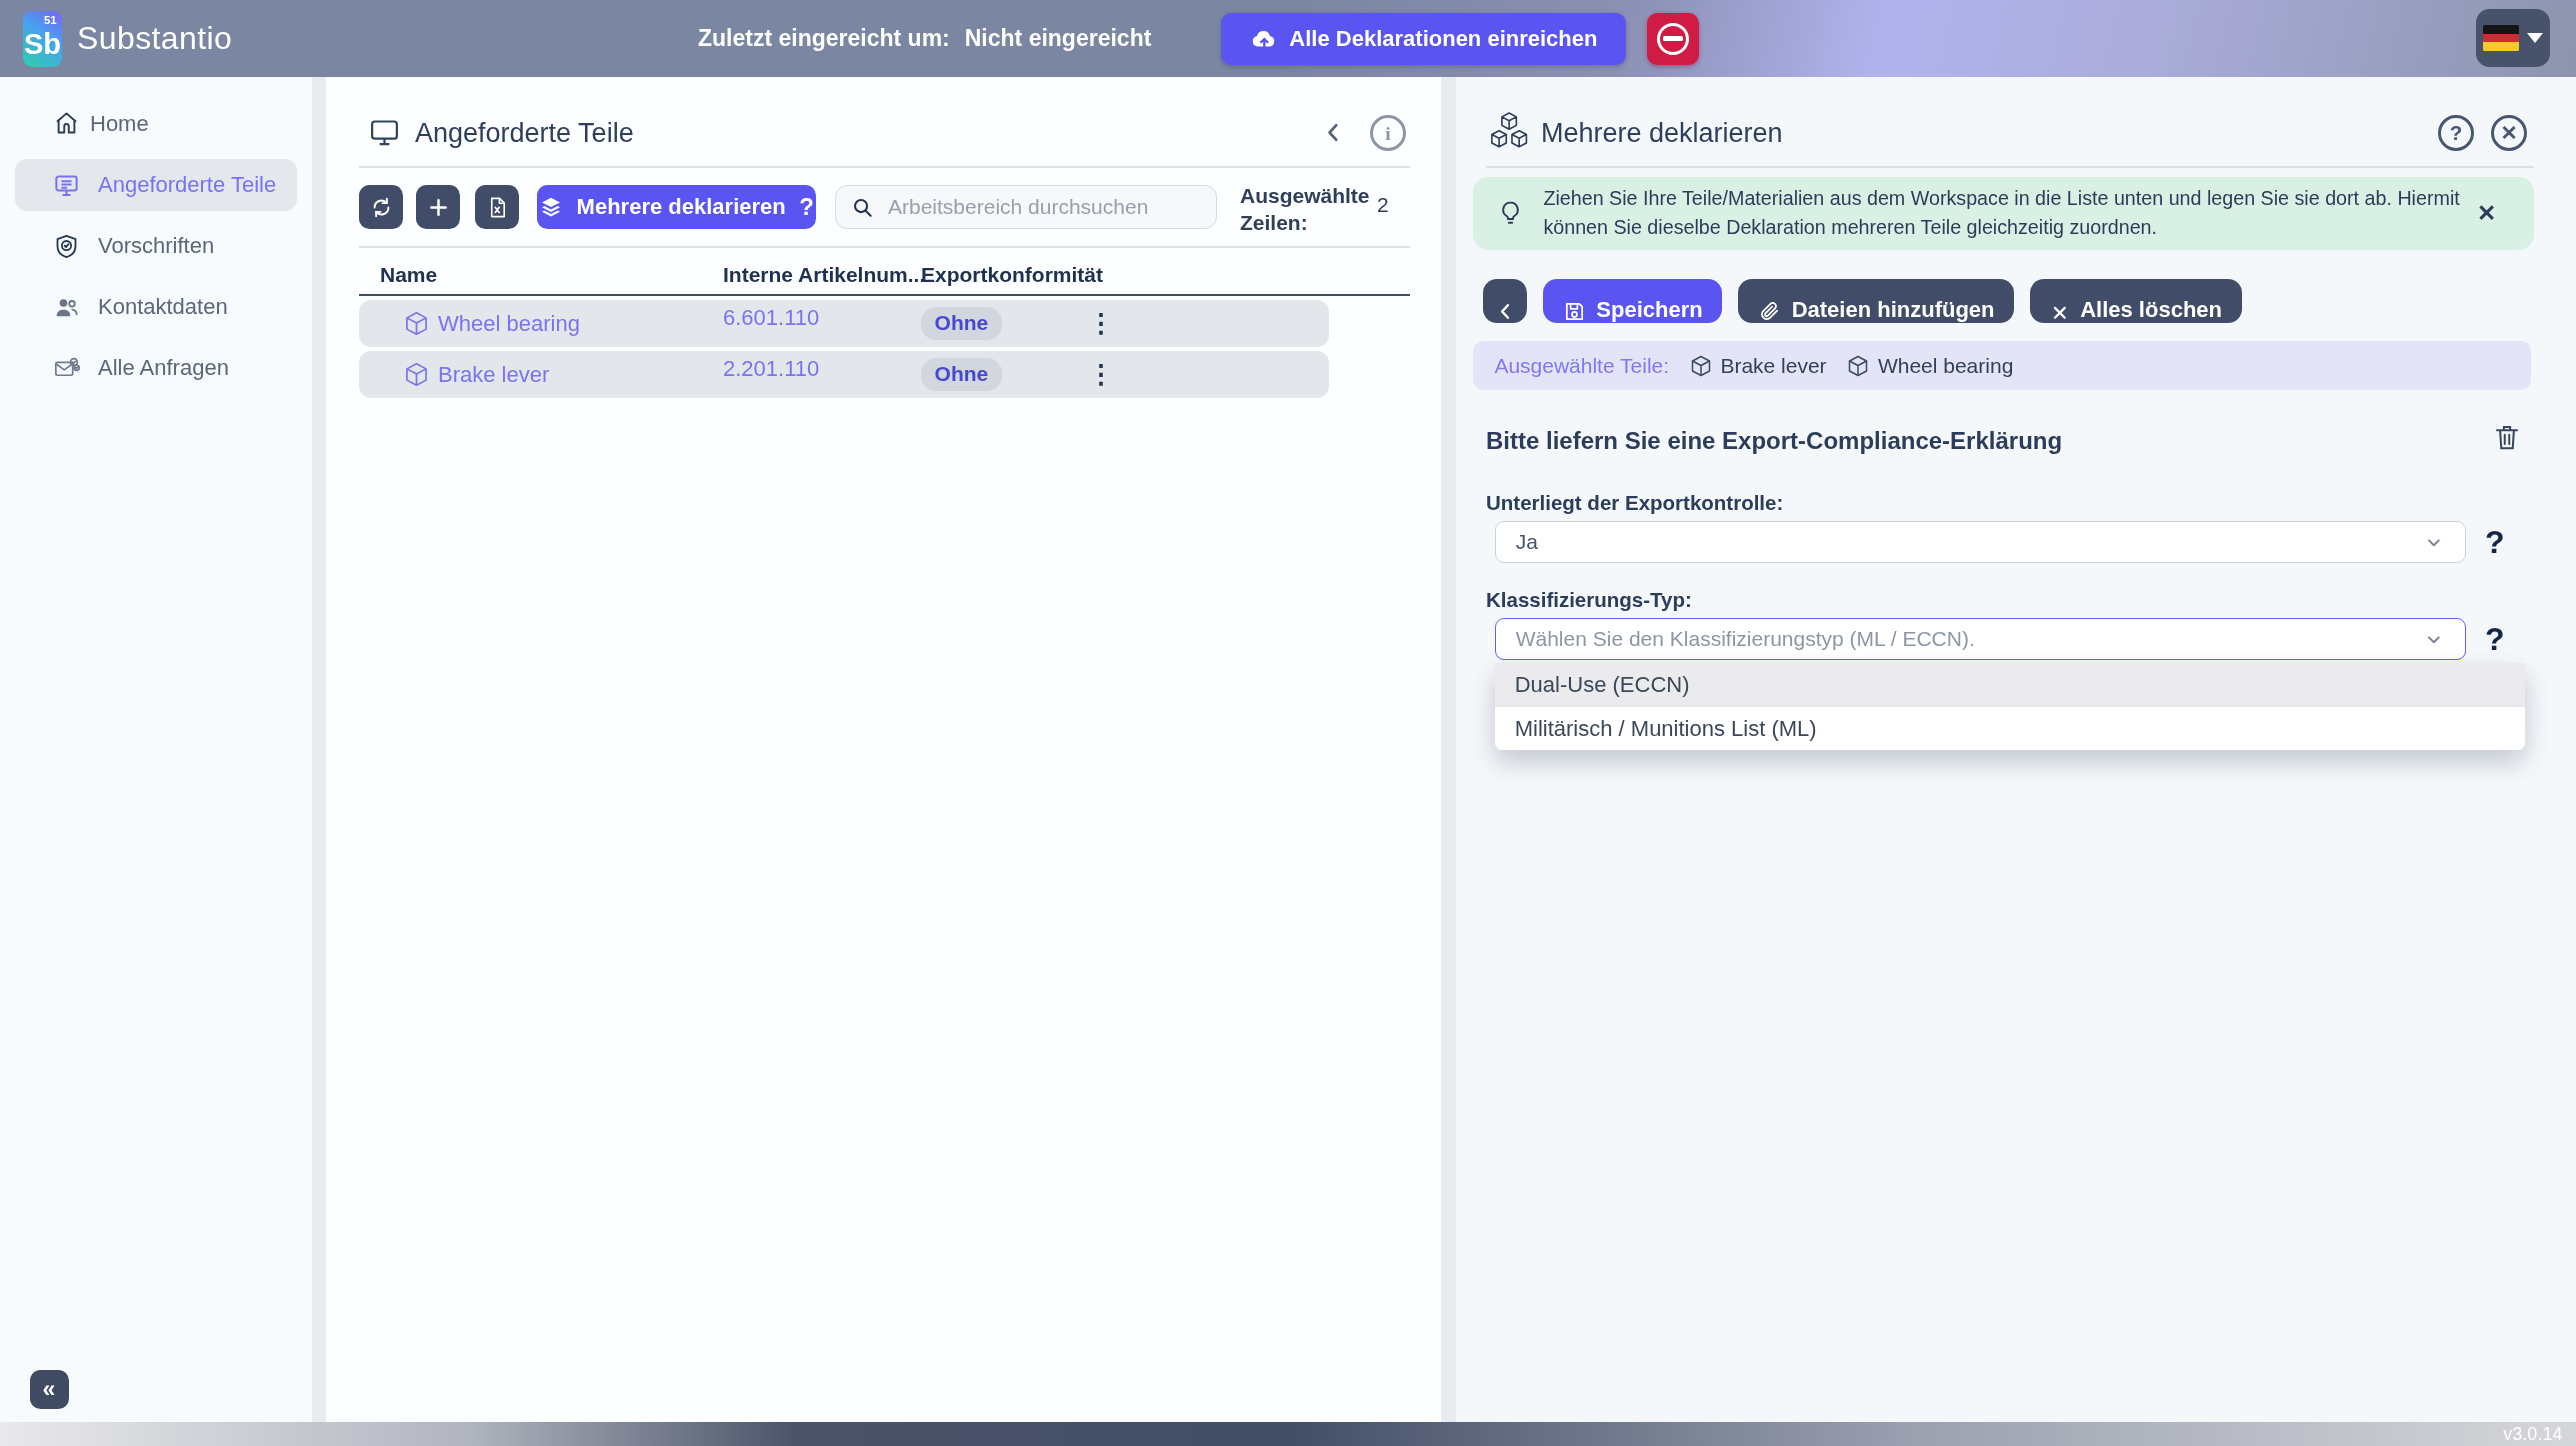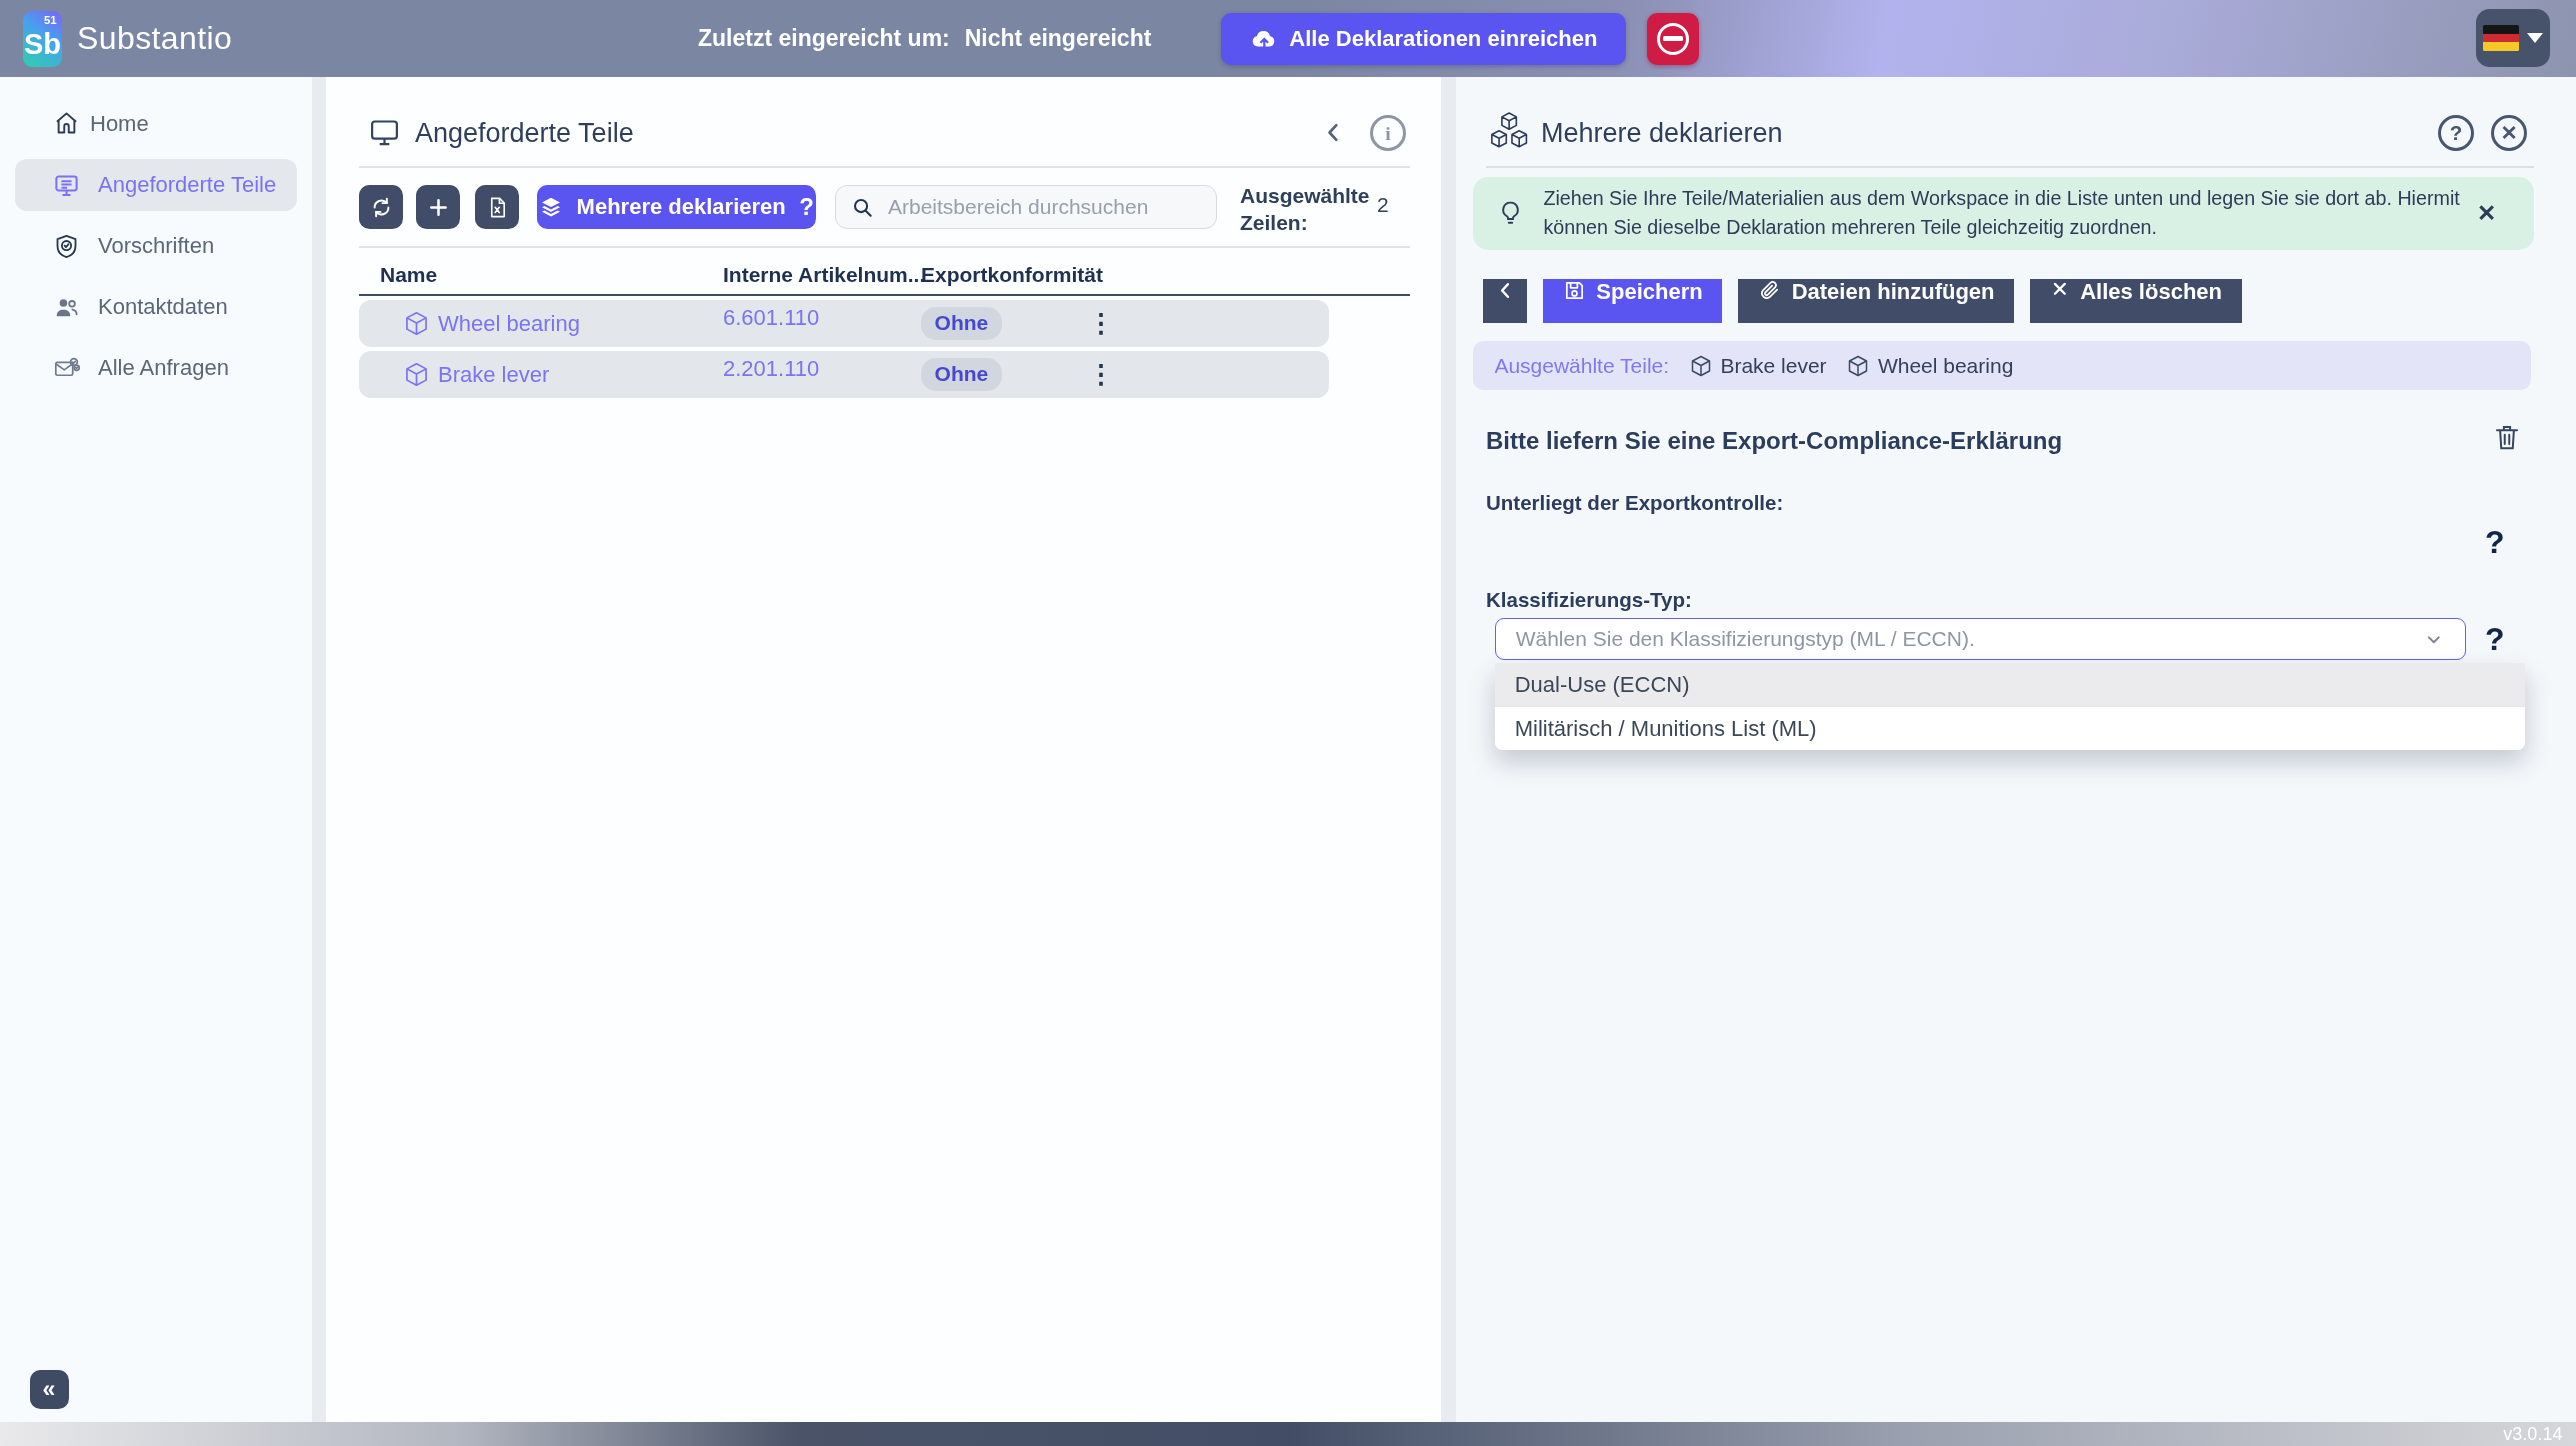--- a/index.html
+++ b/index.html
@@ -96,7 +96,7 @@
   .hint-text{position:absolute;left:70px;top:6.8px;width:932px;font-size:19.7px;line-height:29.5px;color:#2c3c58;}
   .hint-close{position:absolute;right:38px;top:23px;font-size:23px;font-weight:800;color:#2c3c58;cursor:pointer;}
   .pr-btnrow{position:absolute;left:27px;top:202px;display:flex;gap:16px;height:44px;}
-  .btn{height:44px;border-radius:0;display:flex;align-items:flex-start;gap:10.6px;padding:0 19.7px;
+  .btn{height:44px;border-radius:14px;display:flex;align-items:flex-end;gap:10.6px;padding:0 19.7px;
     font-size:22px;font-weight:600;color:#fff;cursor:pointer;box-sizing:border-box;}
   .btn-back{width:44px;padding:0;justify-content:center;background:#414d68;}
   .btn-save{background:#5a54f0;}

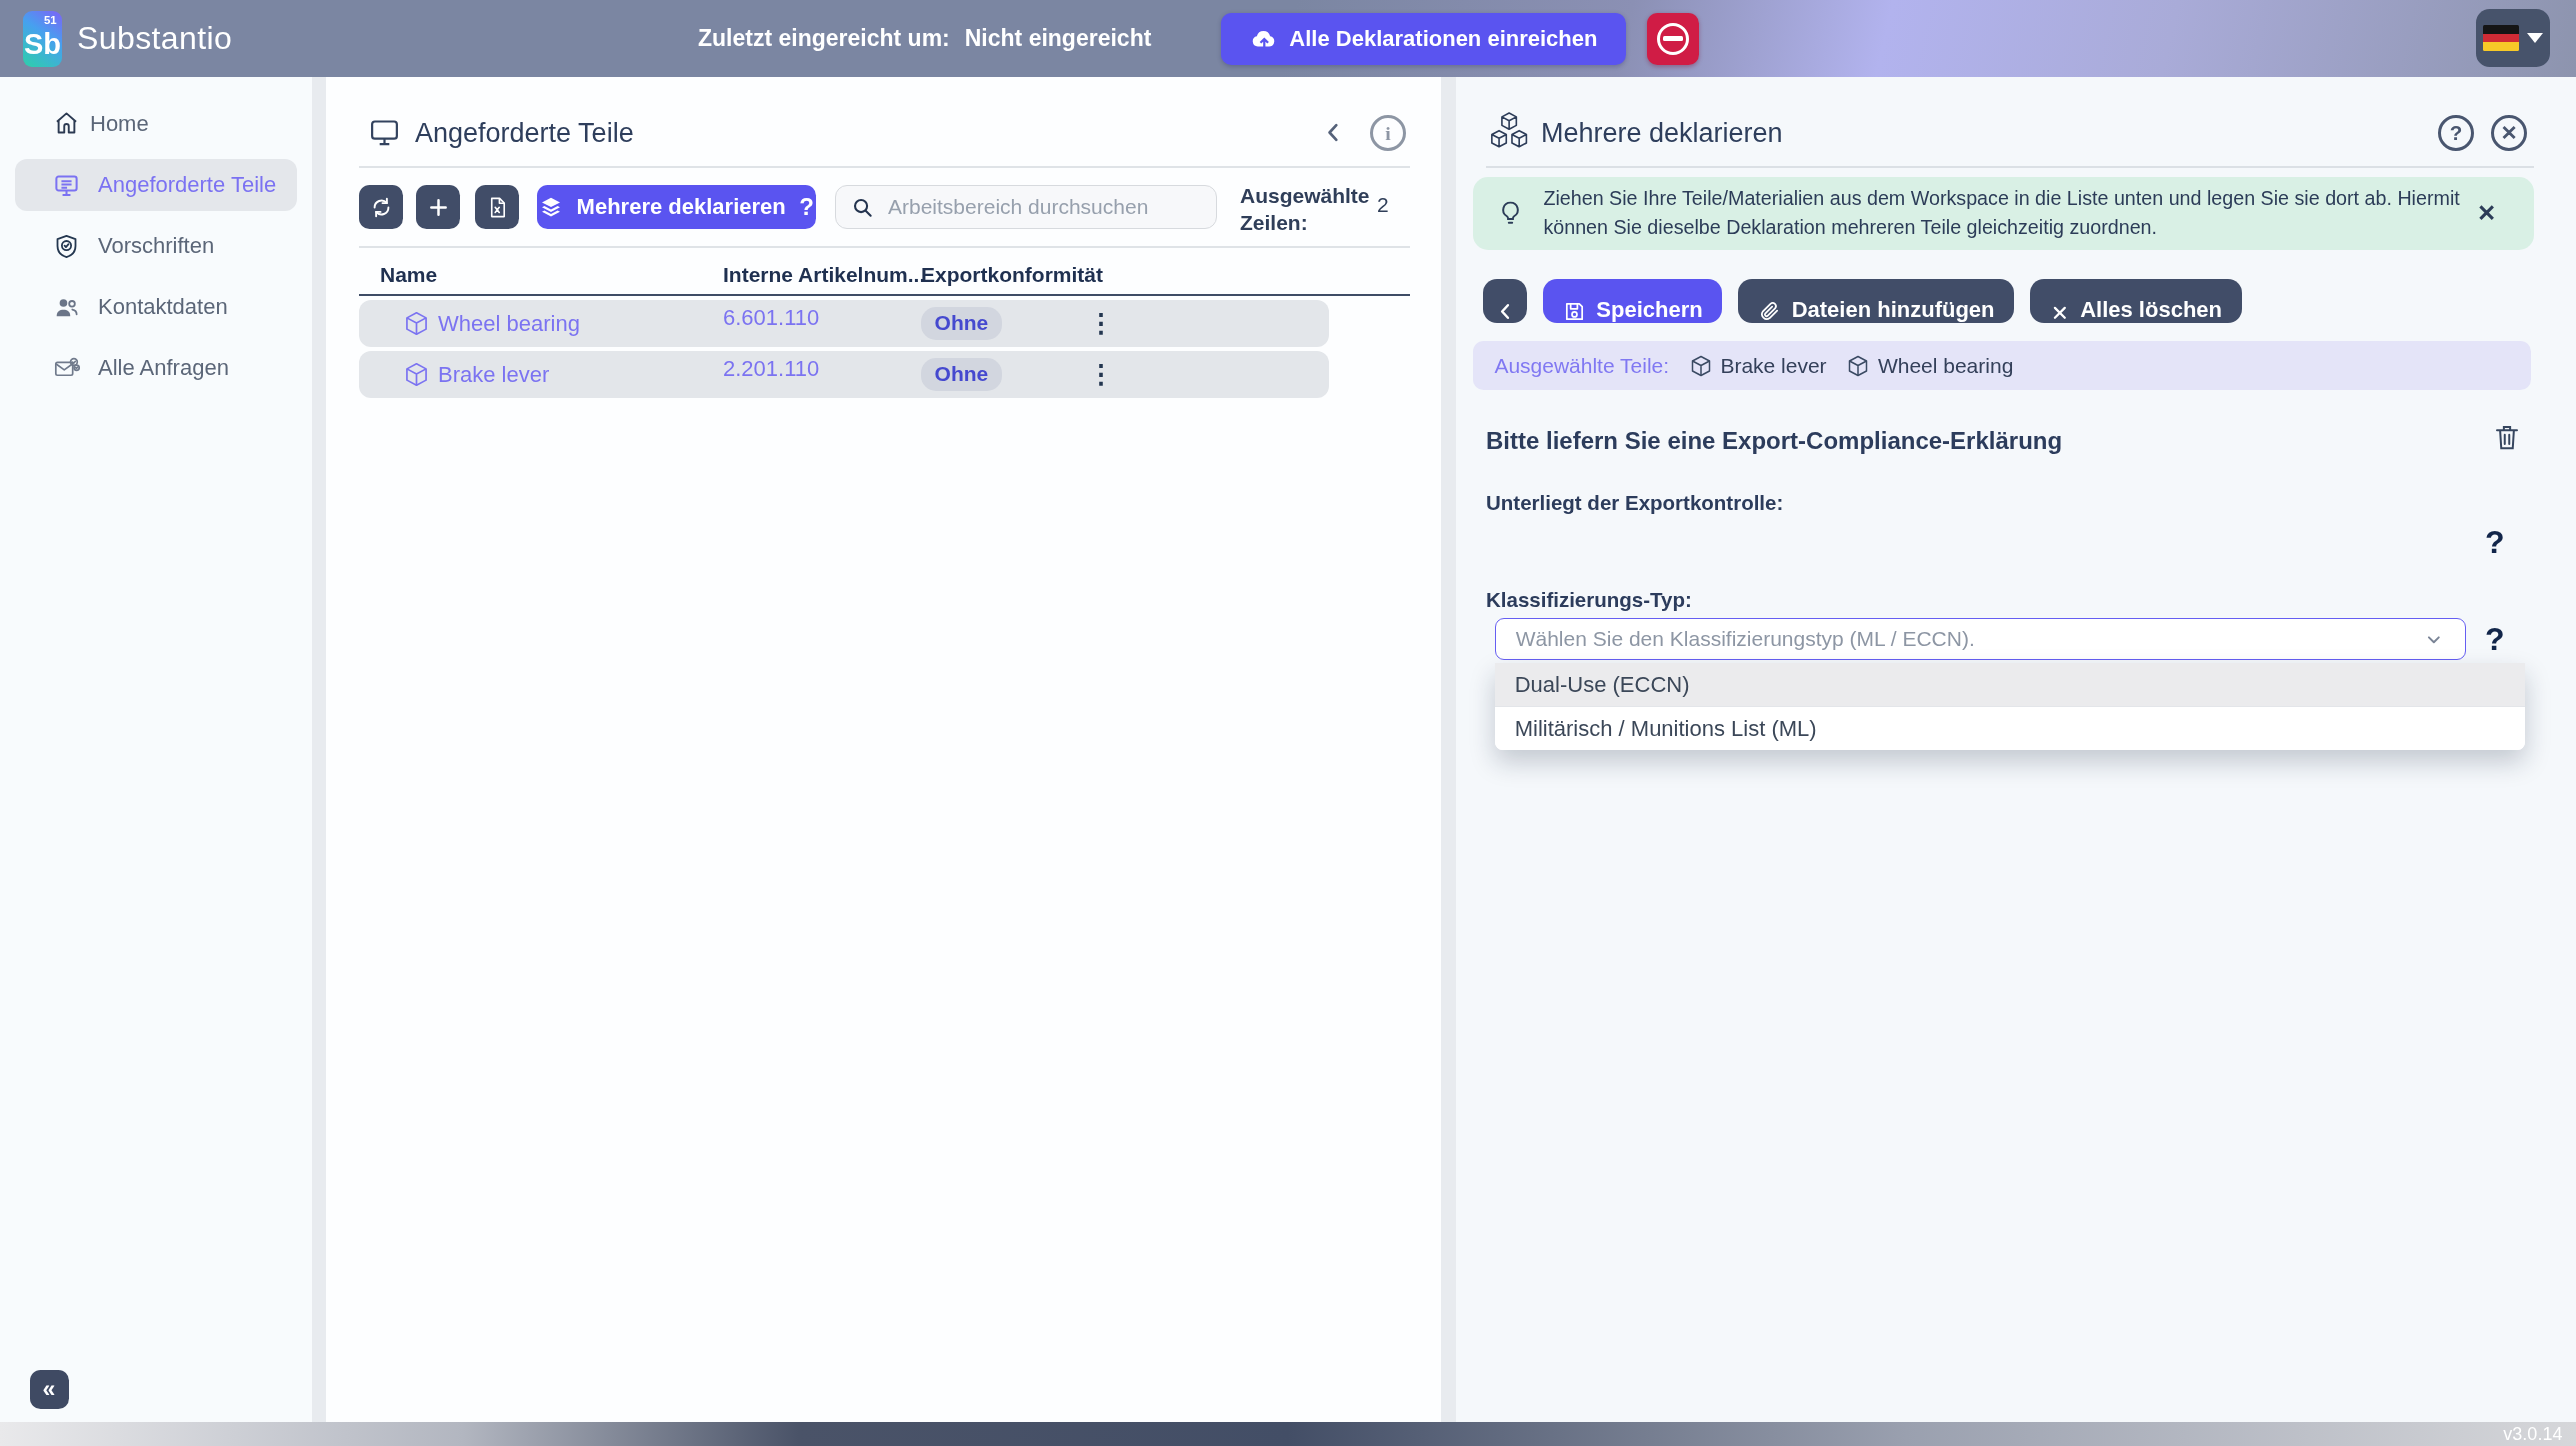--- a/index.html
+++ b/index.html
@@ -407,6 +407,14 @@
   </span>
 
   <div class="field-label fl1">Unterliegt der Exportkontrolle:</div>
+  <div class="select sel1">
+    <span class="sval">Ja</span>
+    <span class="chev">
+      <svg viewBox="0 0 24 24" width="19.7" height="19.7" fill="none" stroke="currentColor" stroke-width="2.4" stroke-linecap="round" stroke-linejoin="round">
+          <path d="m6 9 6 6 6-6"></path>
+        </svg>
+    </span>
+  </div>
   <div class="qmark qm1">?</div>
 
   <div class="field-label fl2">Klassifizierungs-Typ:</div>

